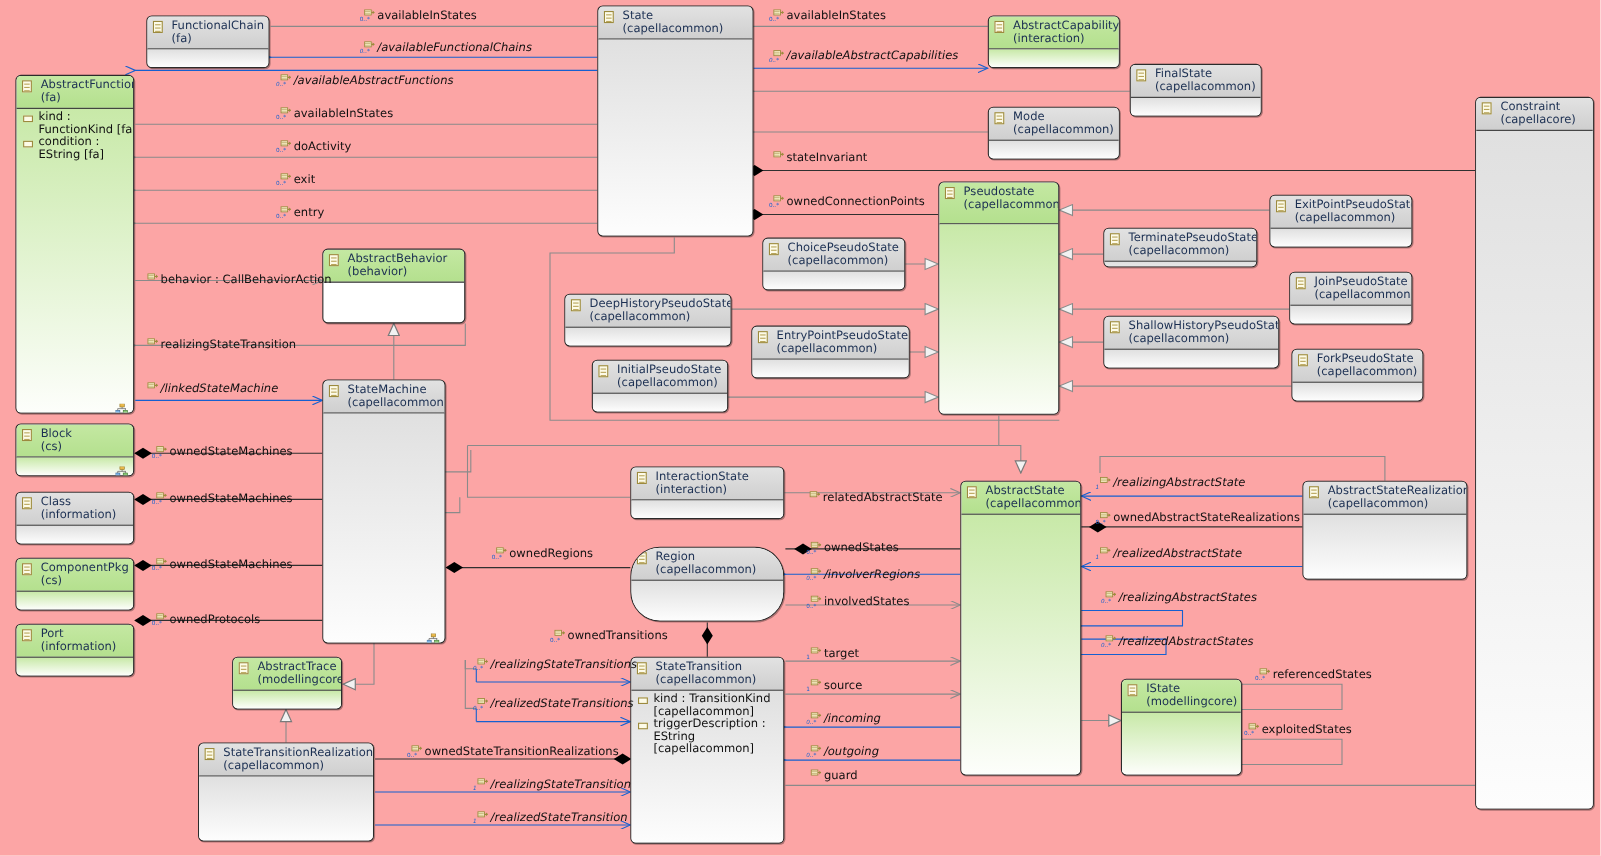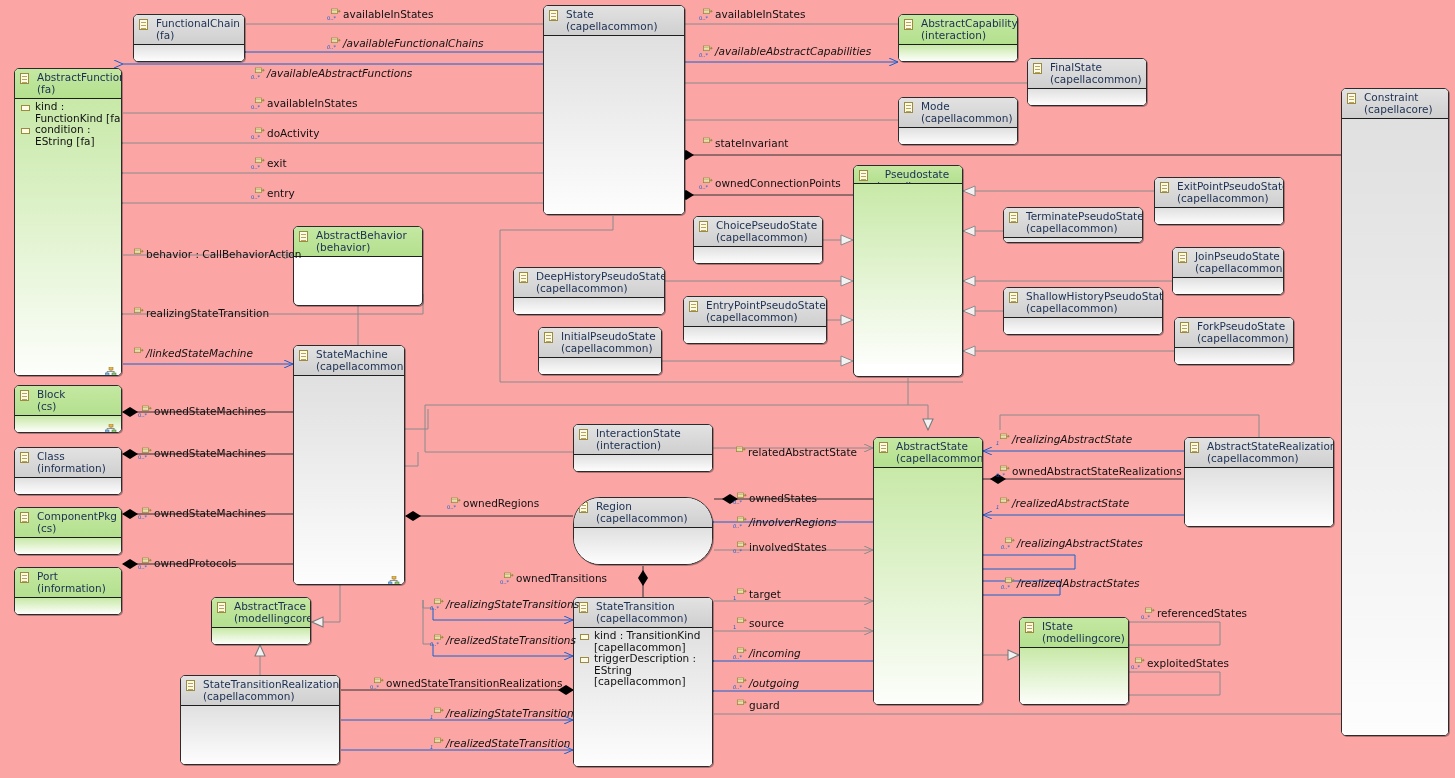--- a/index.html
+++ b/index.html
@@ -311,7 +311,7 @@
         <div class="body" style="height: 16px;"></div>
       </div>
       <div class="cls n" style="left: 853px; top: 165px; width: 110px; height: 212px;">
-        <div class="hdr" style="height: 18px; text-align: center;">
+        <div class="hdr" style="height: 38px;">
           <span class="cicon">
             <i></i>
             <i></i>

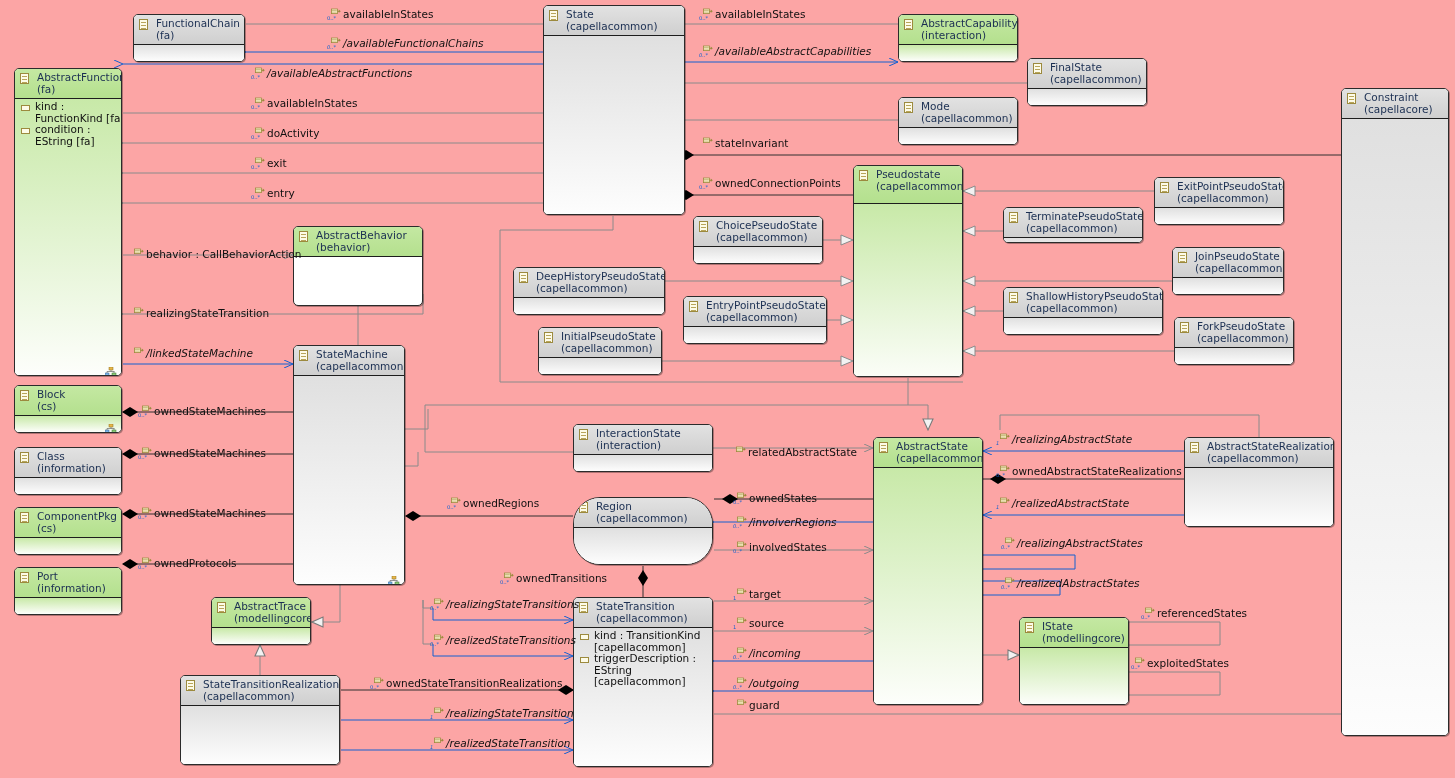--- a/index.html
+++ b/index.html
@@ -358,7 +358,7 @@
         </div>
         <div class="body" style="height: 16px;"></div>
       </div>
-      <div class="cls n" style="left: 293px; top: 226px; width: 130px; height: 80px;">
+      <div class="cls n" style="left: 293px; top: 226px; width: 130px; height: 68px;">
         <div class="hdr" style="height: 30px;">
           <span class="cicon">
             <i></i>

